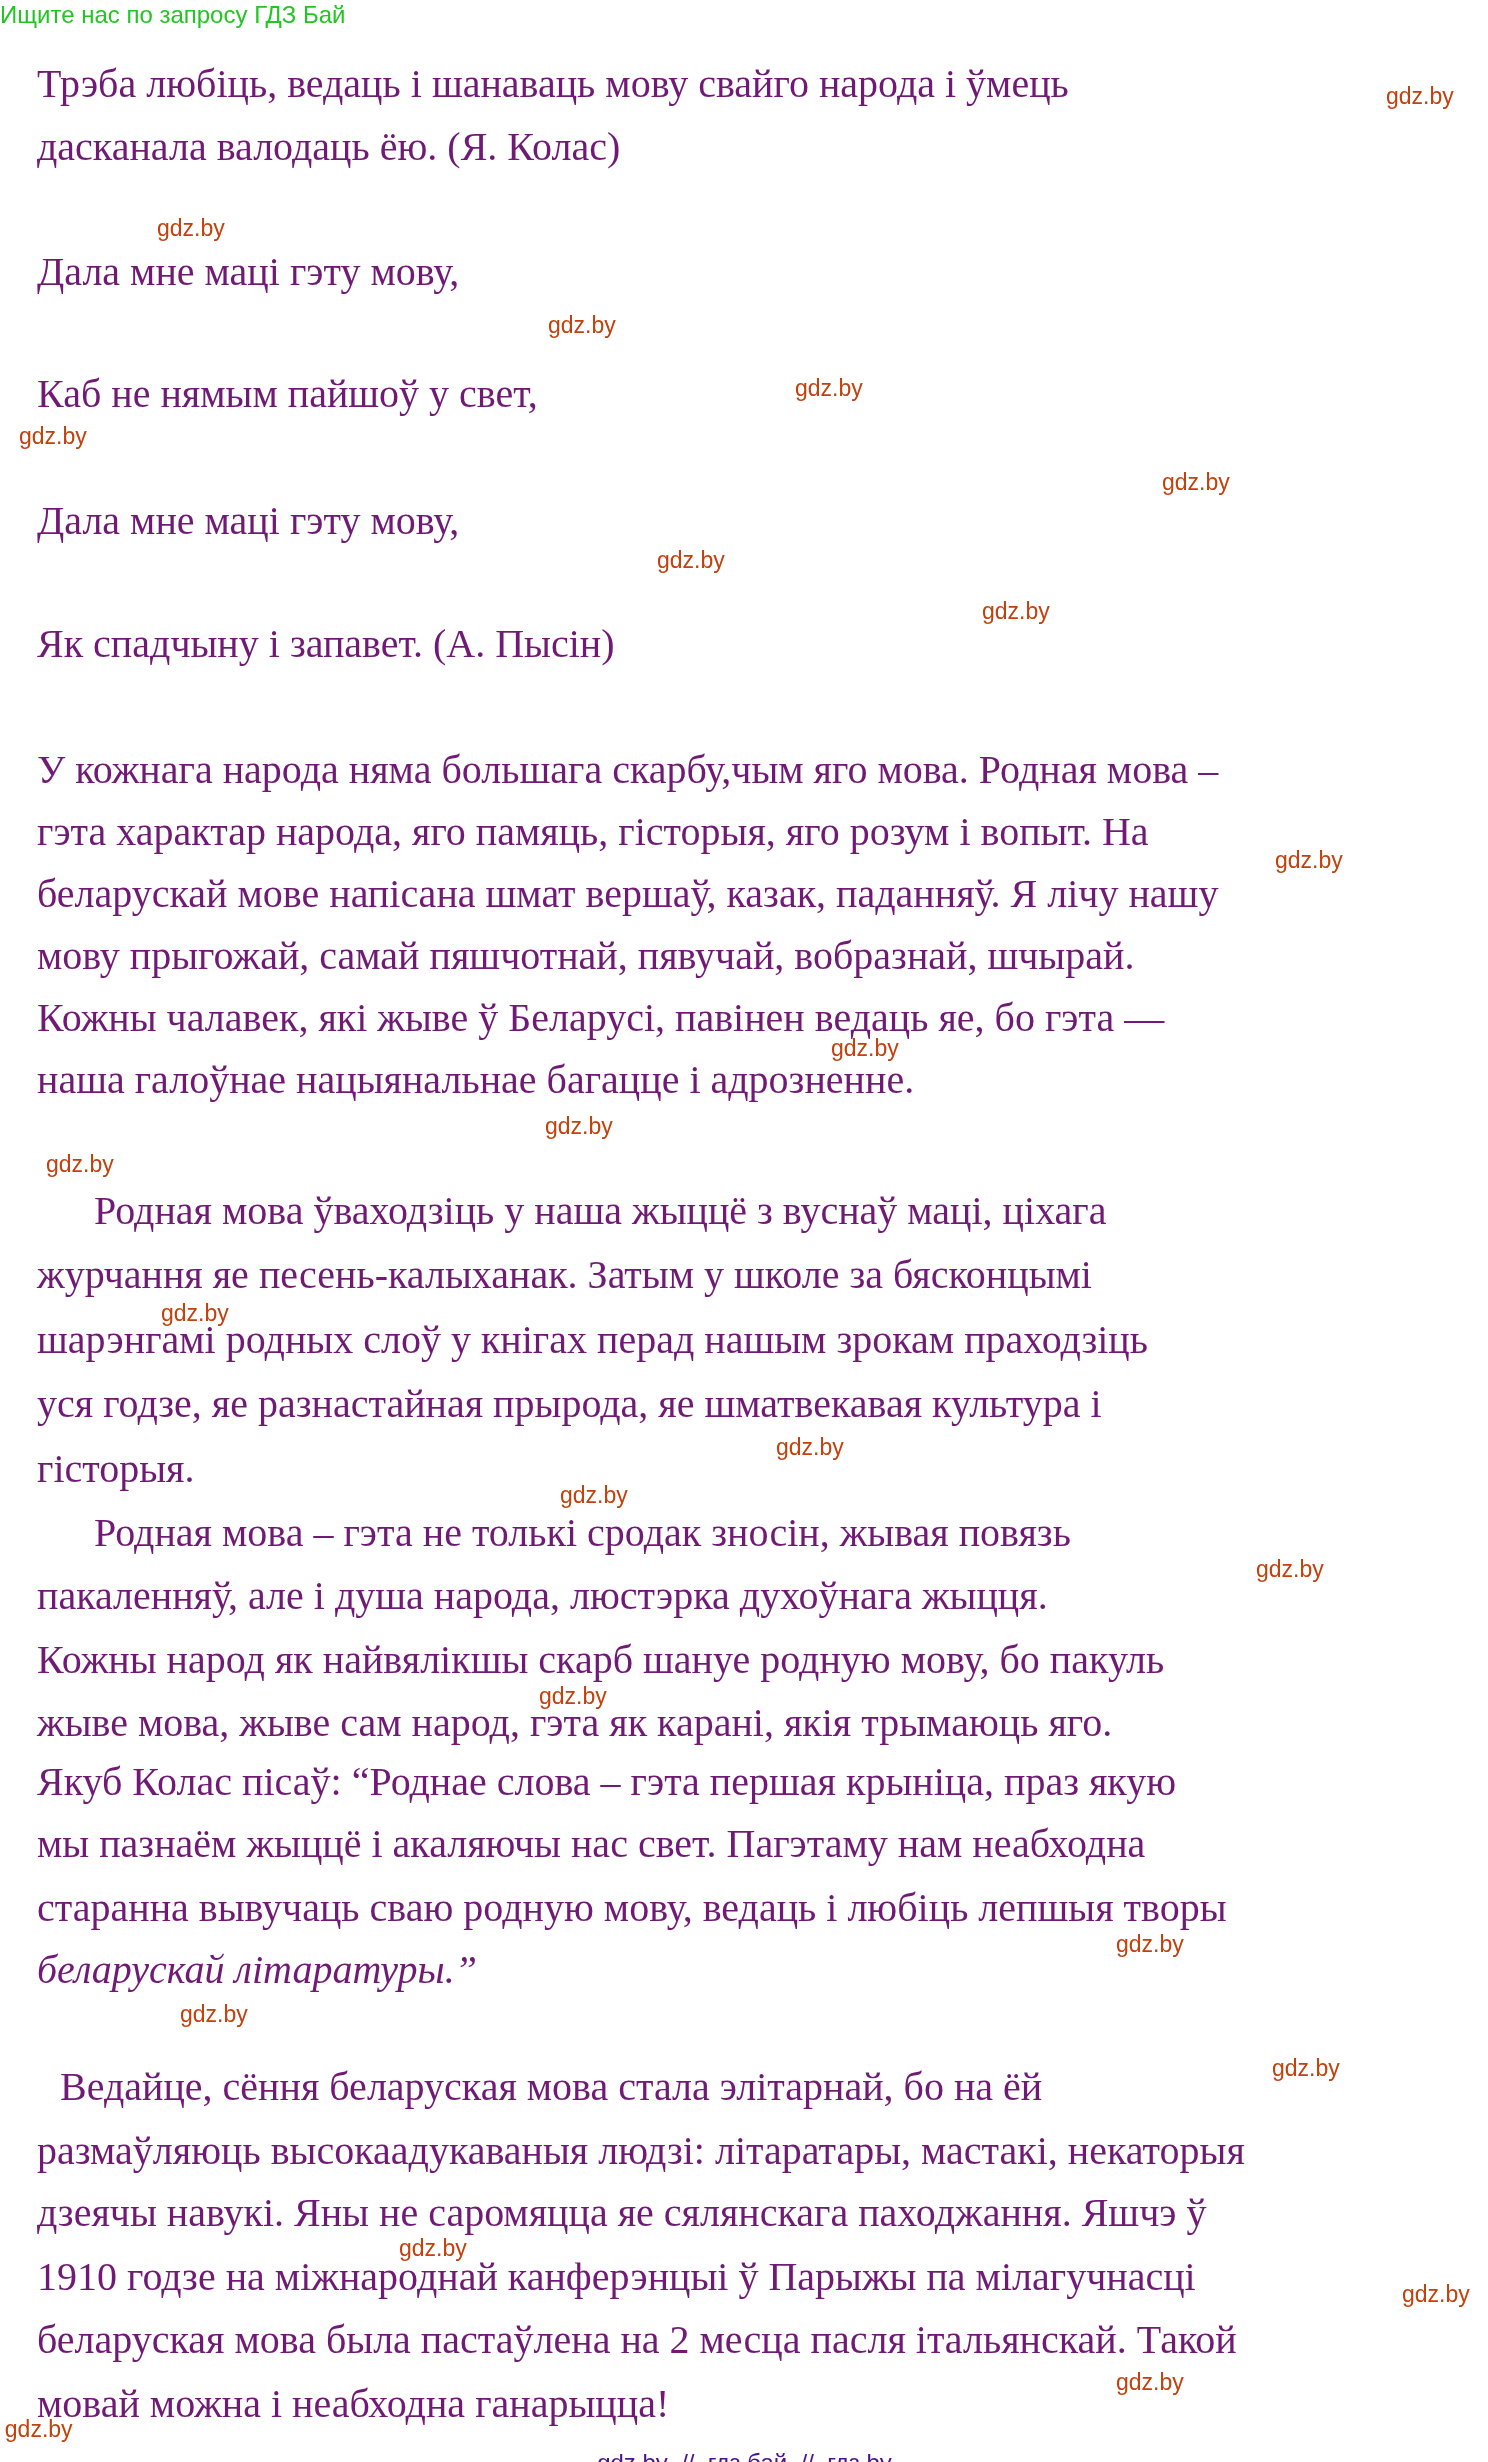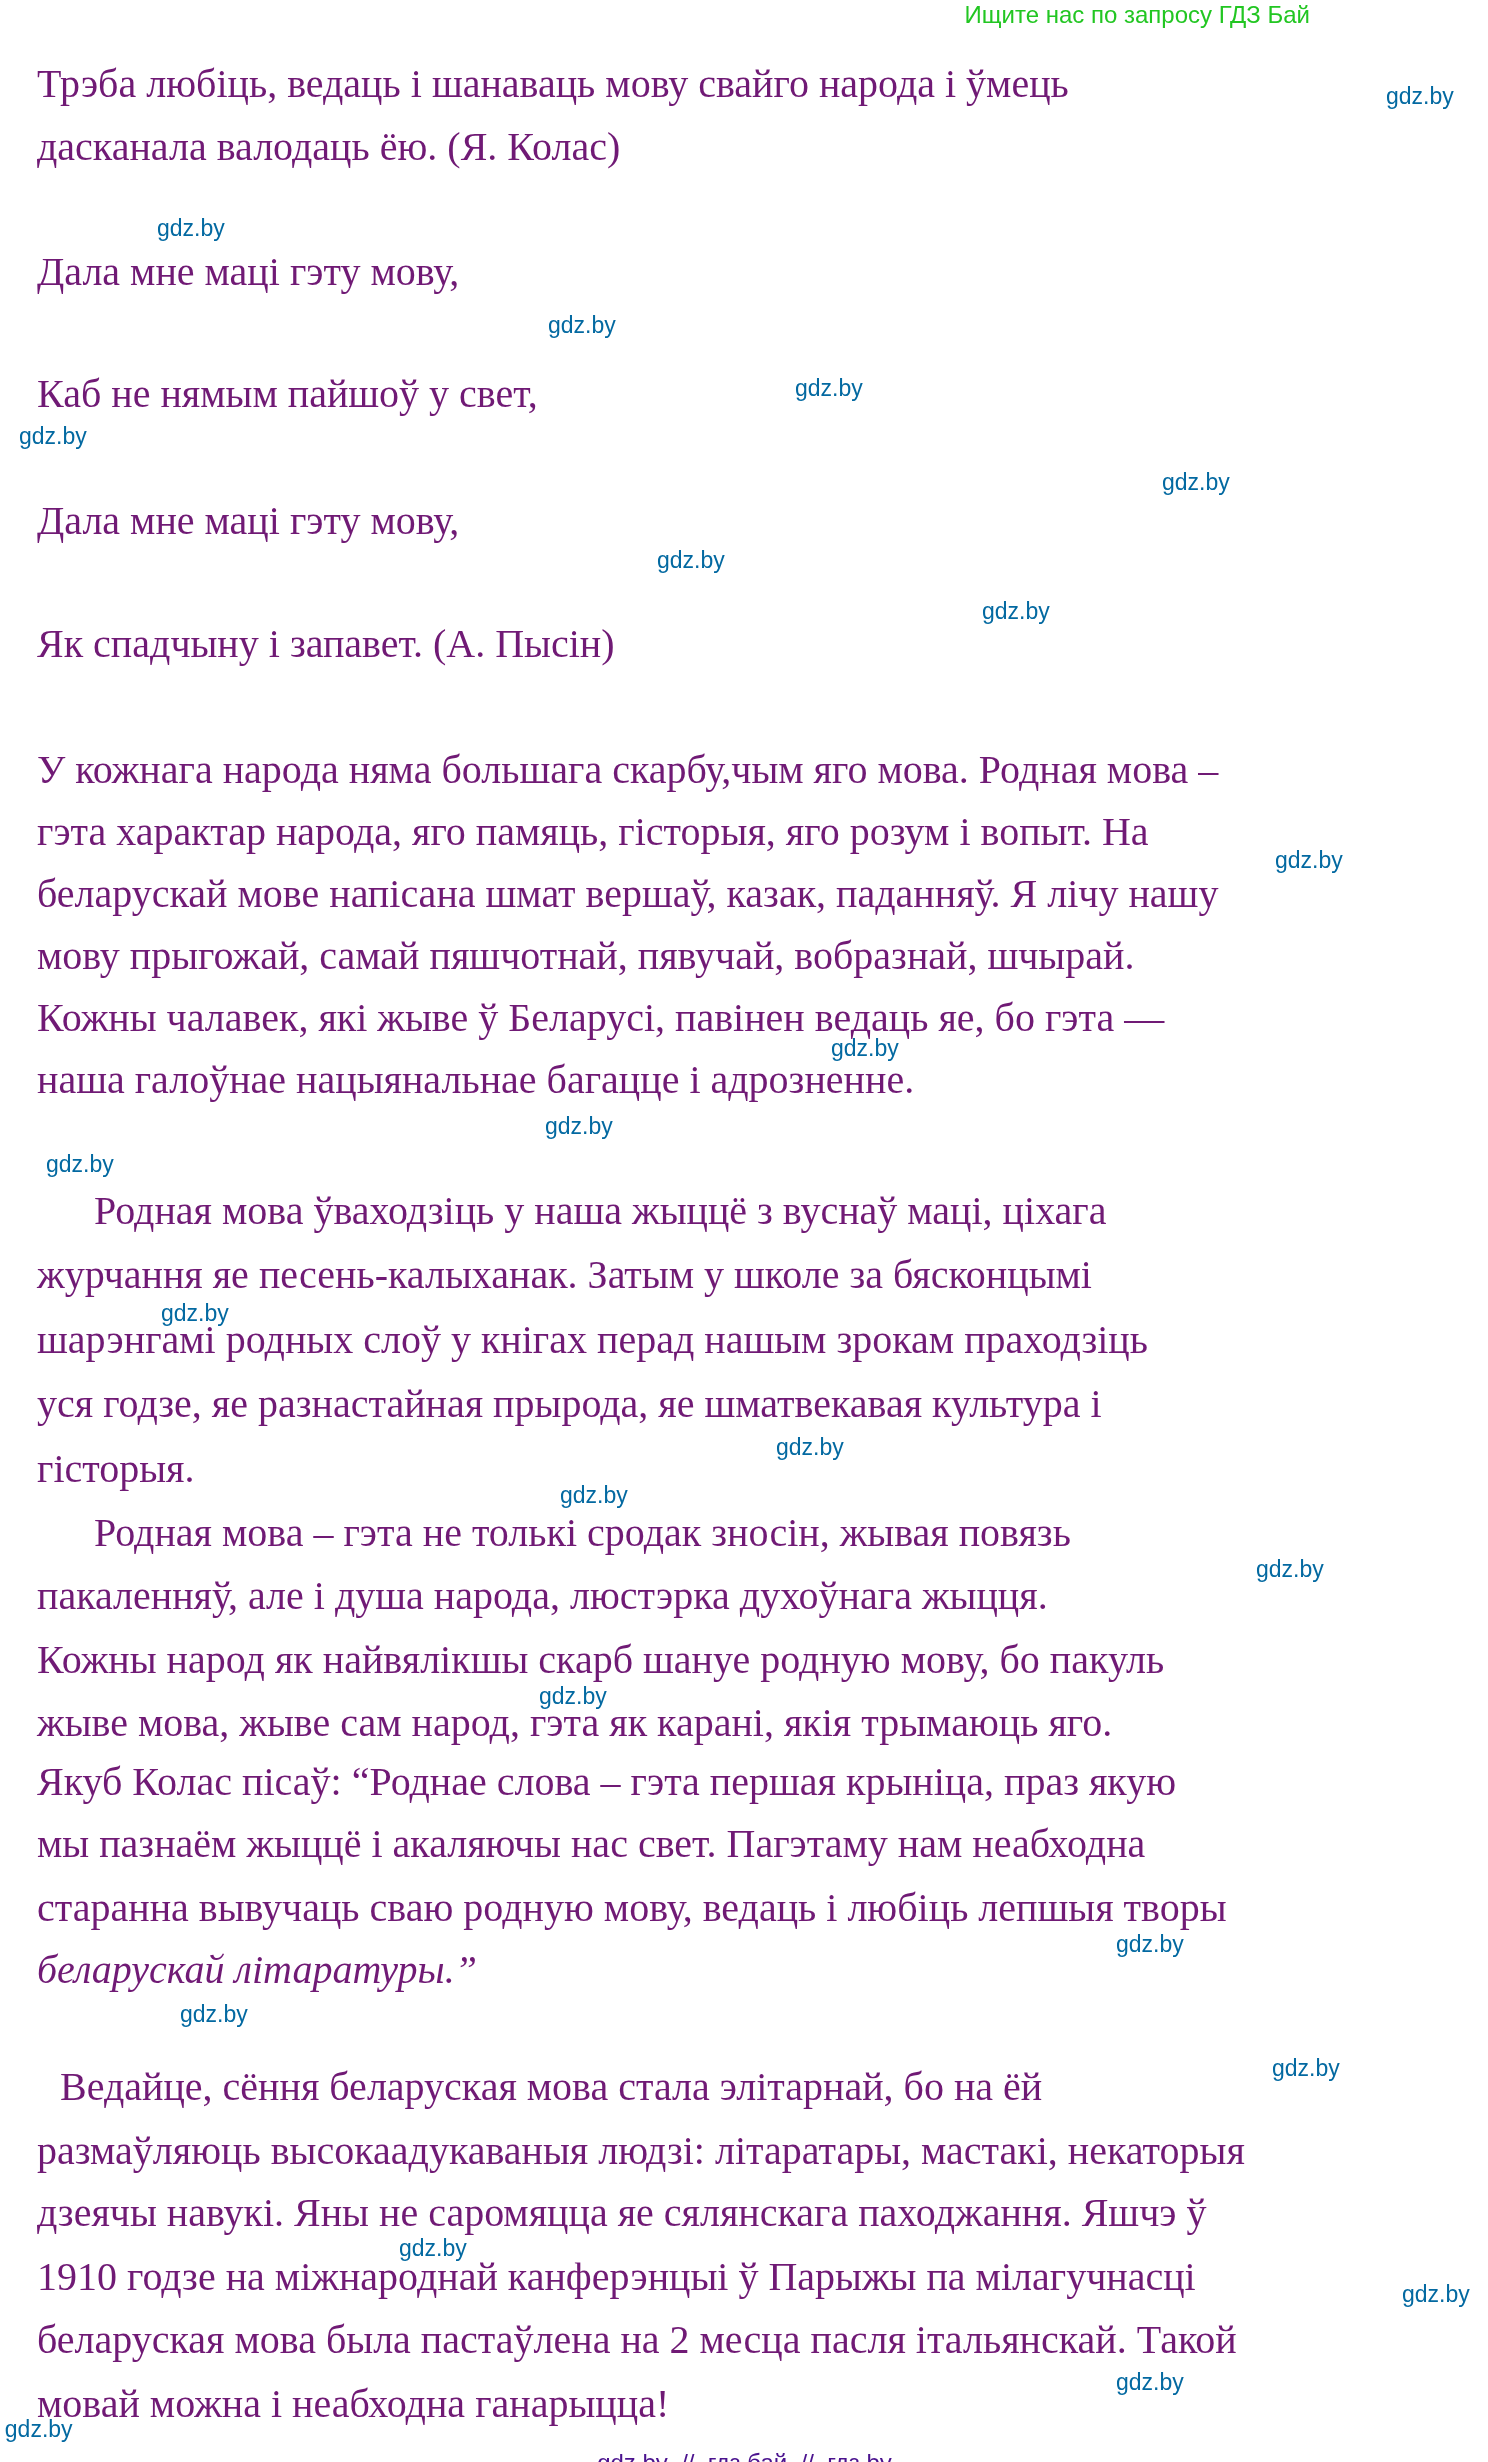--- a/index.html
+++ b/index.html
@@ -4,7 +4,7 @@
 <style>
   html, body { margin:0; padding:0; background:#ffffff; }
   body { width:1489px; height:2462px; position:relative; overflow:hidden; }
-  .hdr { position:absolute; top:0; left:0; width:1310px; text-align:right;
+  .hdr { position:absolute; top:0; left:0; width:1310px; text-align:left;
          font-family:"Liberation Sans", sans-serif; font-size:24px; color:#22c622; line-height:29px; }
   .ftr { position:absolute; top:2448px; left:0; width:1489px; text-align:center;
          font-family:"Liberation Sans", sans-serif; font-size:24px; color:#4b138f; line-height:29px; white-space:pre; }

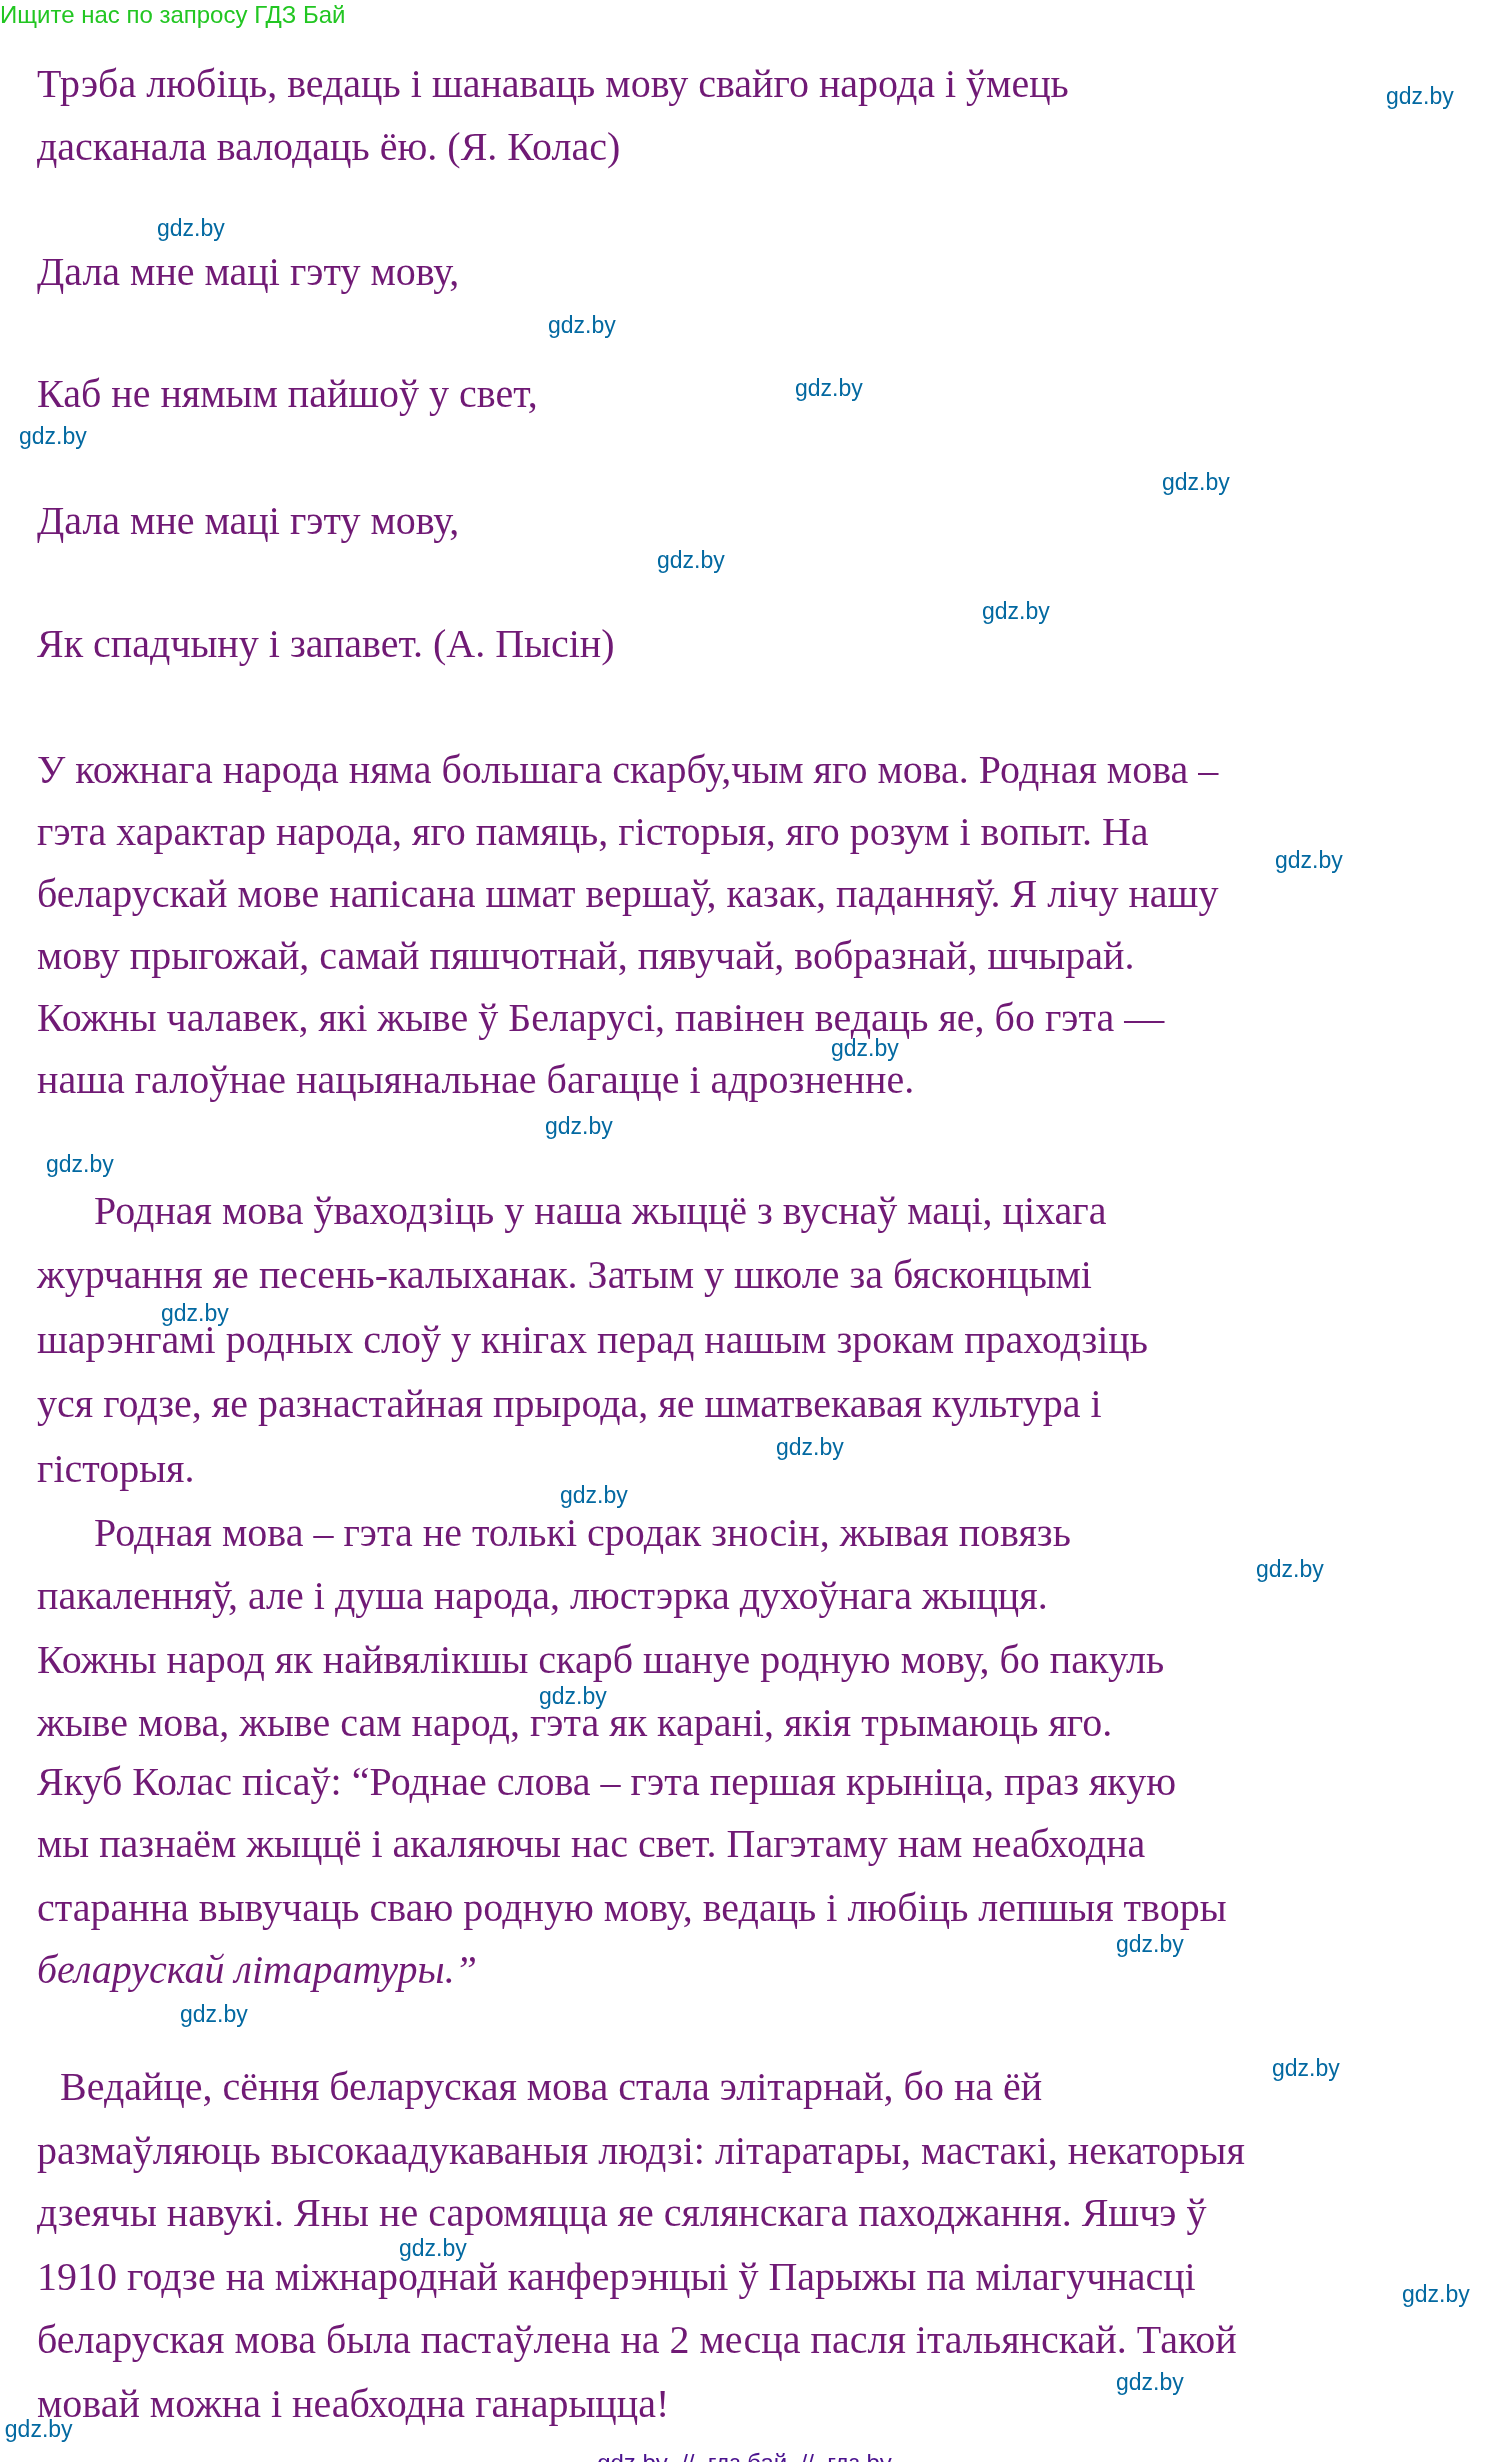--- a/index.html
+++ b/index.html
@@ -10,7 +10,7 @@
          font-family:"Liberation Sans", sans-serif; font-size:24px; color:#4b138f; line-height:29px; white-space:pre; }
   .ln { position:absolute; left:37px; font-family:"Liberation Serif", serif; font-size:40px;
         color:#701a75; white-space:nowrap; line-height:48px; }
-  .wm { position:absolute; font-family:"Liberation Sans", sans-serif; font-size:23px; color:#0369a1; line-height:27px; }
+  .wm { position:absolute; font-family:"Liberation Sans", sans-serif; font-size:23px; color:#c2410c; line-height:27px; }
 </style>
 </head>
 <body>

